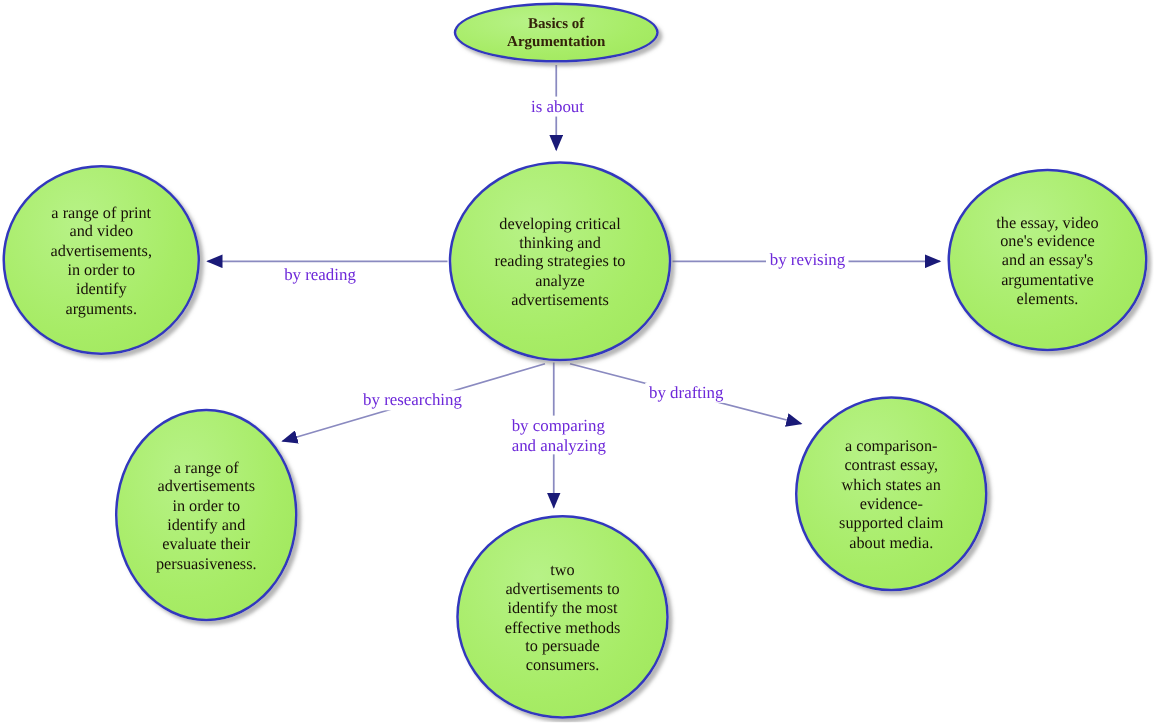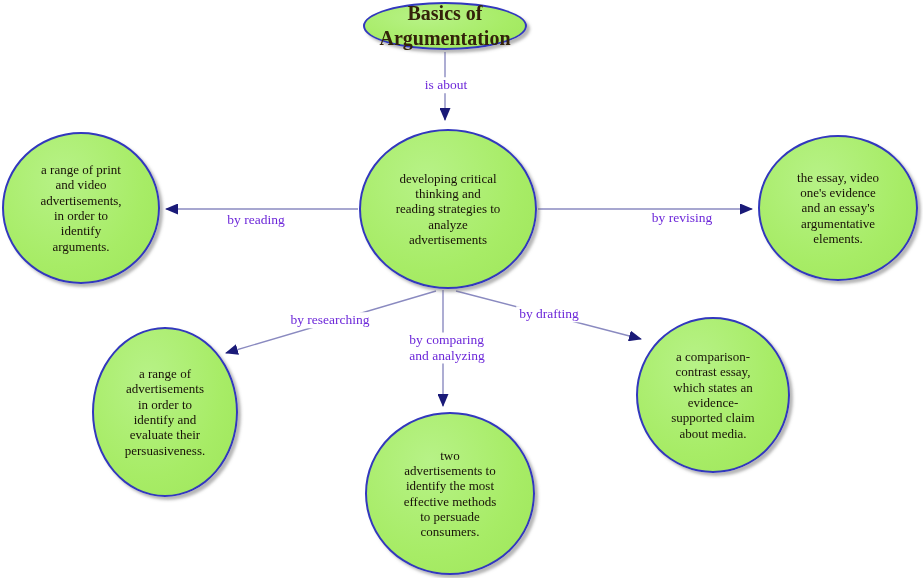--- a/index.html
+++ b/index.html
@@ -17,7 +17,7 @@
     text-align:center; white-space:pre-line;
     color:#181008; font-size:13px; line-height:1.18; padding:0 6px;
   }
-  .node.title { font-weight:bold; font-size:20px; color:#33220a; line-height:1.25;text-align:center; }
+  .node.title { font-weight:bold; font-size:12px; color:#33220a; line-height:1.25;text-align:center; }
   .link-label {
     position:absolute; transform:translate(-50%,-50%);
     background:#ffffff; padding:0 3px;

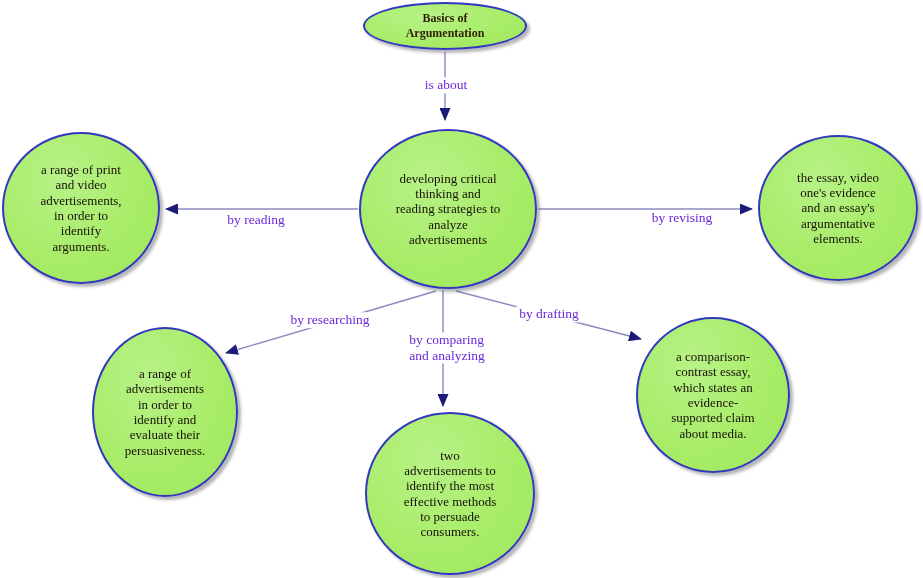--- a/index.html
+++ b/index.html
@@ -35,7 +35,7 @@
   
   #l-isabout   { left:446px; top:85px; }
   #l-reading   { left:256px; top:220px; }
-  #l-revising  { left:646px; top:218px;margin-left:36px; }
+  #l-revising  { left:646px; top:208px; }
   #l-research  { left:330px; top:320px; }
   #l-compare   { left:447px; top:348px; }
   #l-draft     { left:549px; top:314px; }

